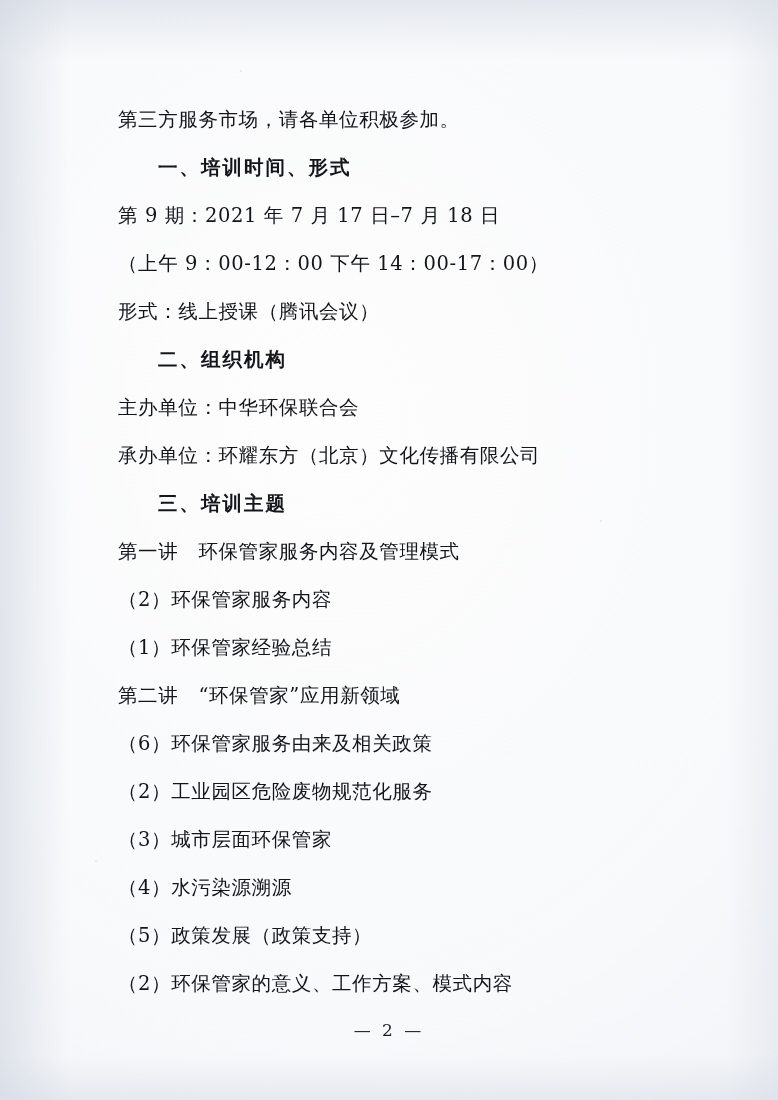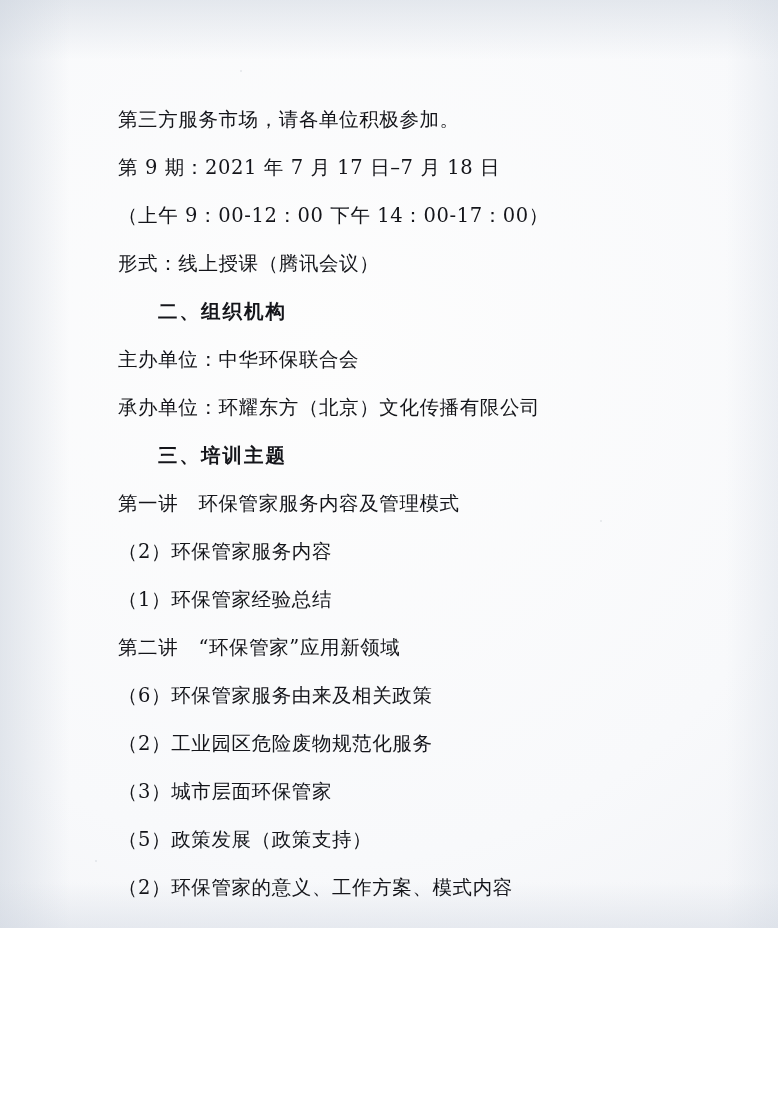--- a/index.html
+++ b/index.html
@@ -16,7 +16,7 @@
   .page {
     position: relative;
     width: 778px;
-    height: 928px;
+    height: 1100px;
     
     background:
       radial-gradient(120% 100% at 42% 38%, #fdfdfd 0%, #f8f9fb 55%, #eef0f4 100%);

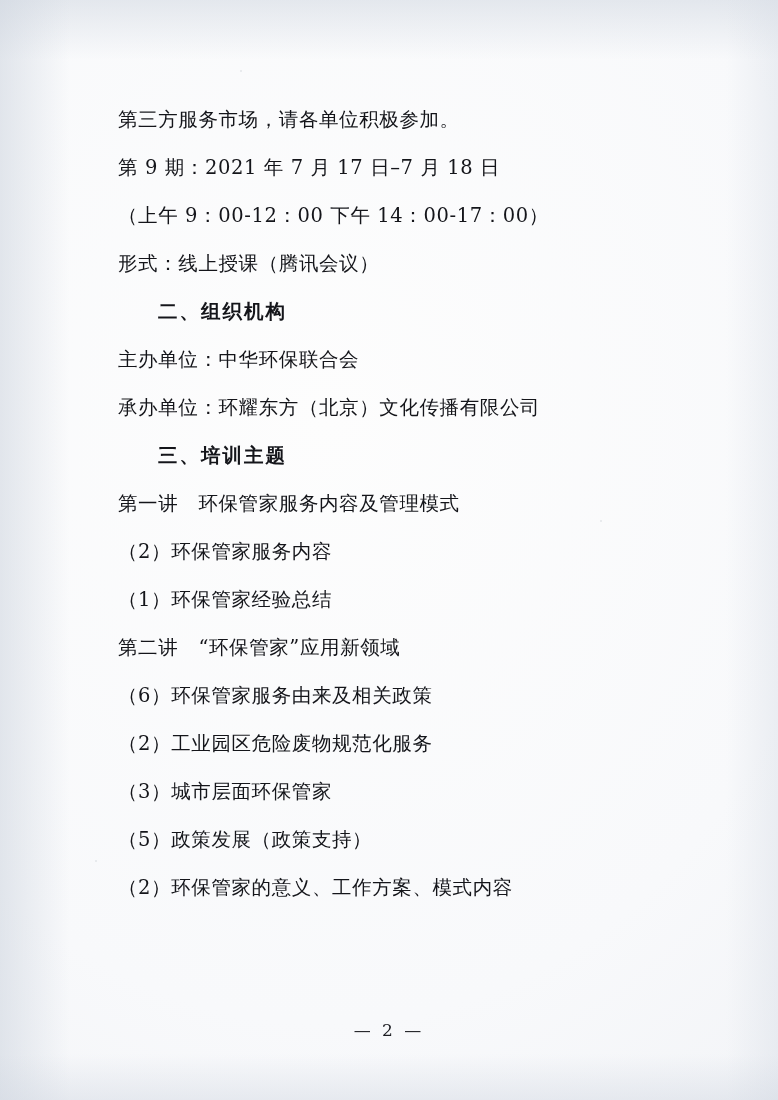--- a/index.html
+++ b/index.html
@@ -116,6 +116,7 @@
 
   <div class="body-text">
     <div class="line indent1 mono-ish">第三方服务市场，请各单位积极参加。</div>
+    <div class="line heading">一、培训时间、形式</div>
     <div class="line mono-ish">第 9 期：2021 年 7 月 17 日–7 月 18 日</div>
     <div class="line mono-ish">（上午 9：00-12：00 下午 14：00-17：00）</div>
     <div class="line mono-ish">形式：线上授课（腾讯会议）</div>

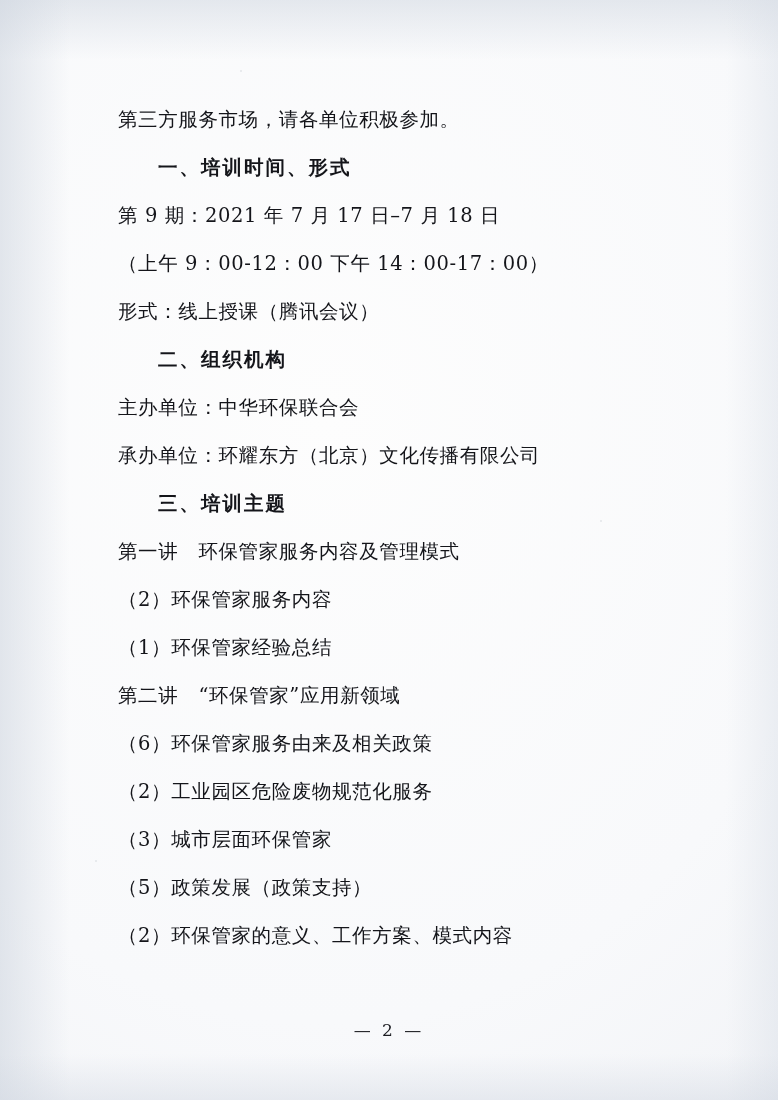--- a/index.html
+++ b/index.html
@@ -131,6 +131,7 @@
     <div class="line mono-ish">（6）环保管家服务由来及相关政策</div>
     <div class="line mono-ish">（2）工业园区危险废物规范化服务</div>
     <div class="line mono-ish">（3）城市层面环保管家</div>
+    <div class="line mono-ish">（4）水污染源溯源</div>
     <div class="line mono-ish">（5）政策发展（政策支持）</div>
     <div class="line mono-ish">（2）环保管家的意义、工作方案、模式内容</div>
 

